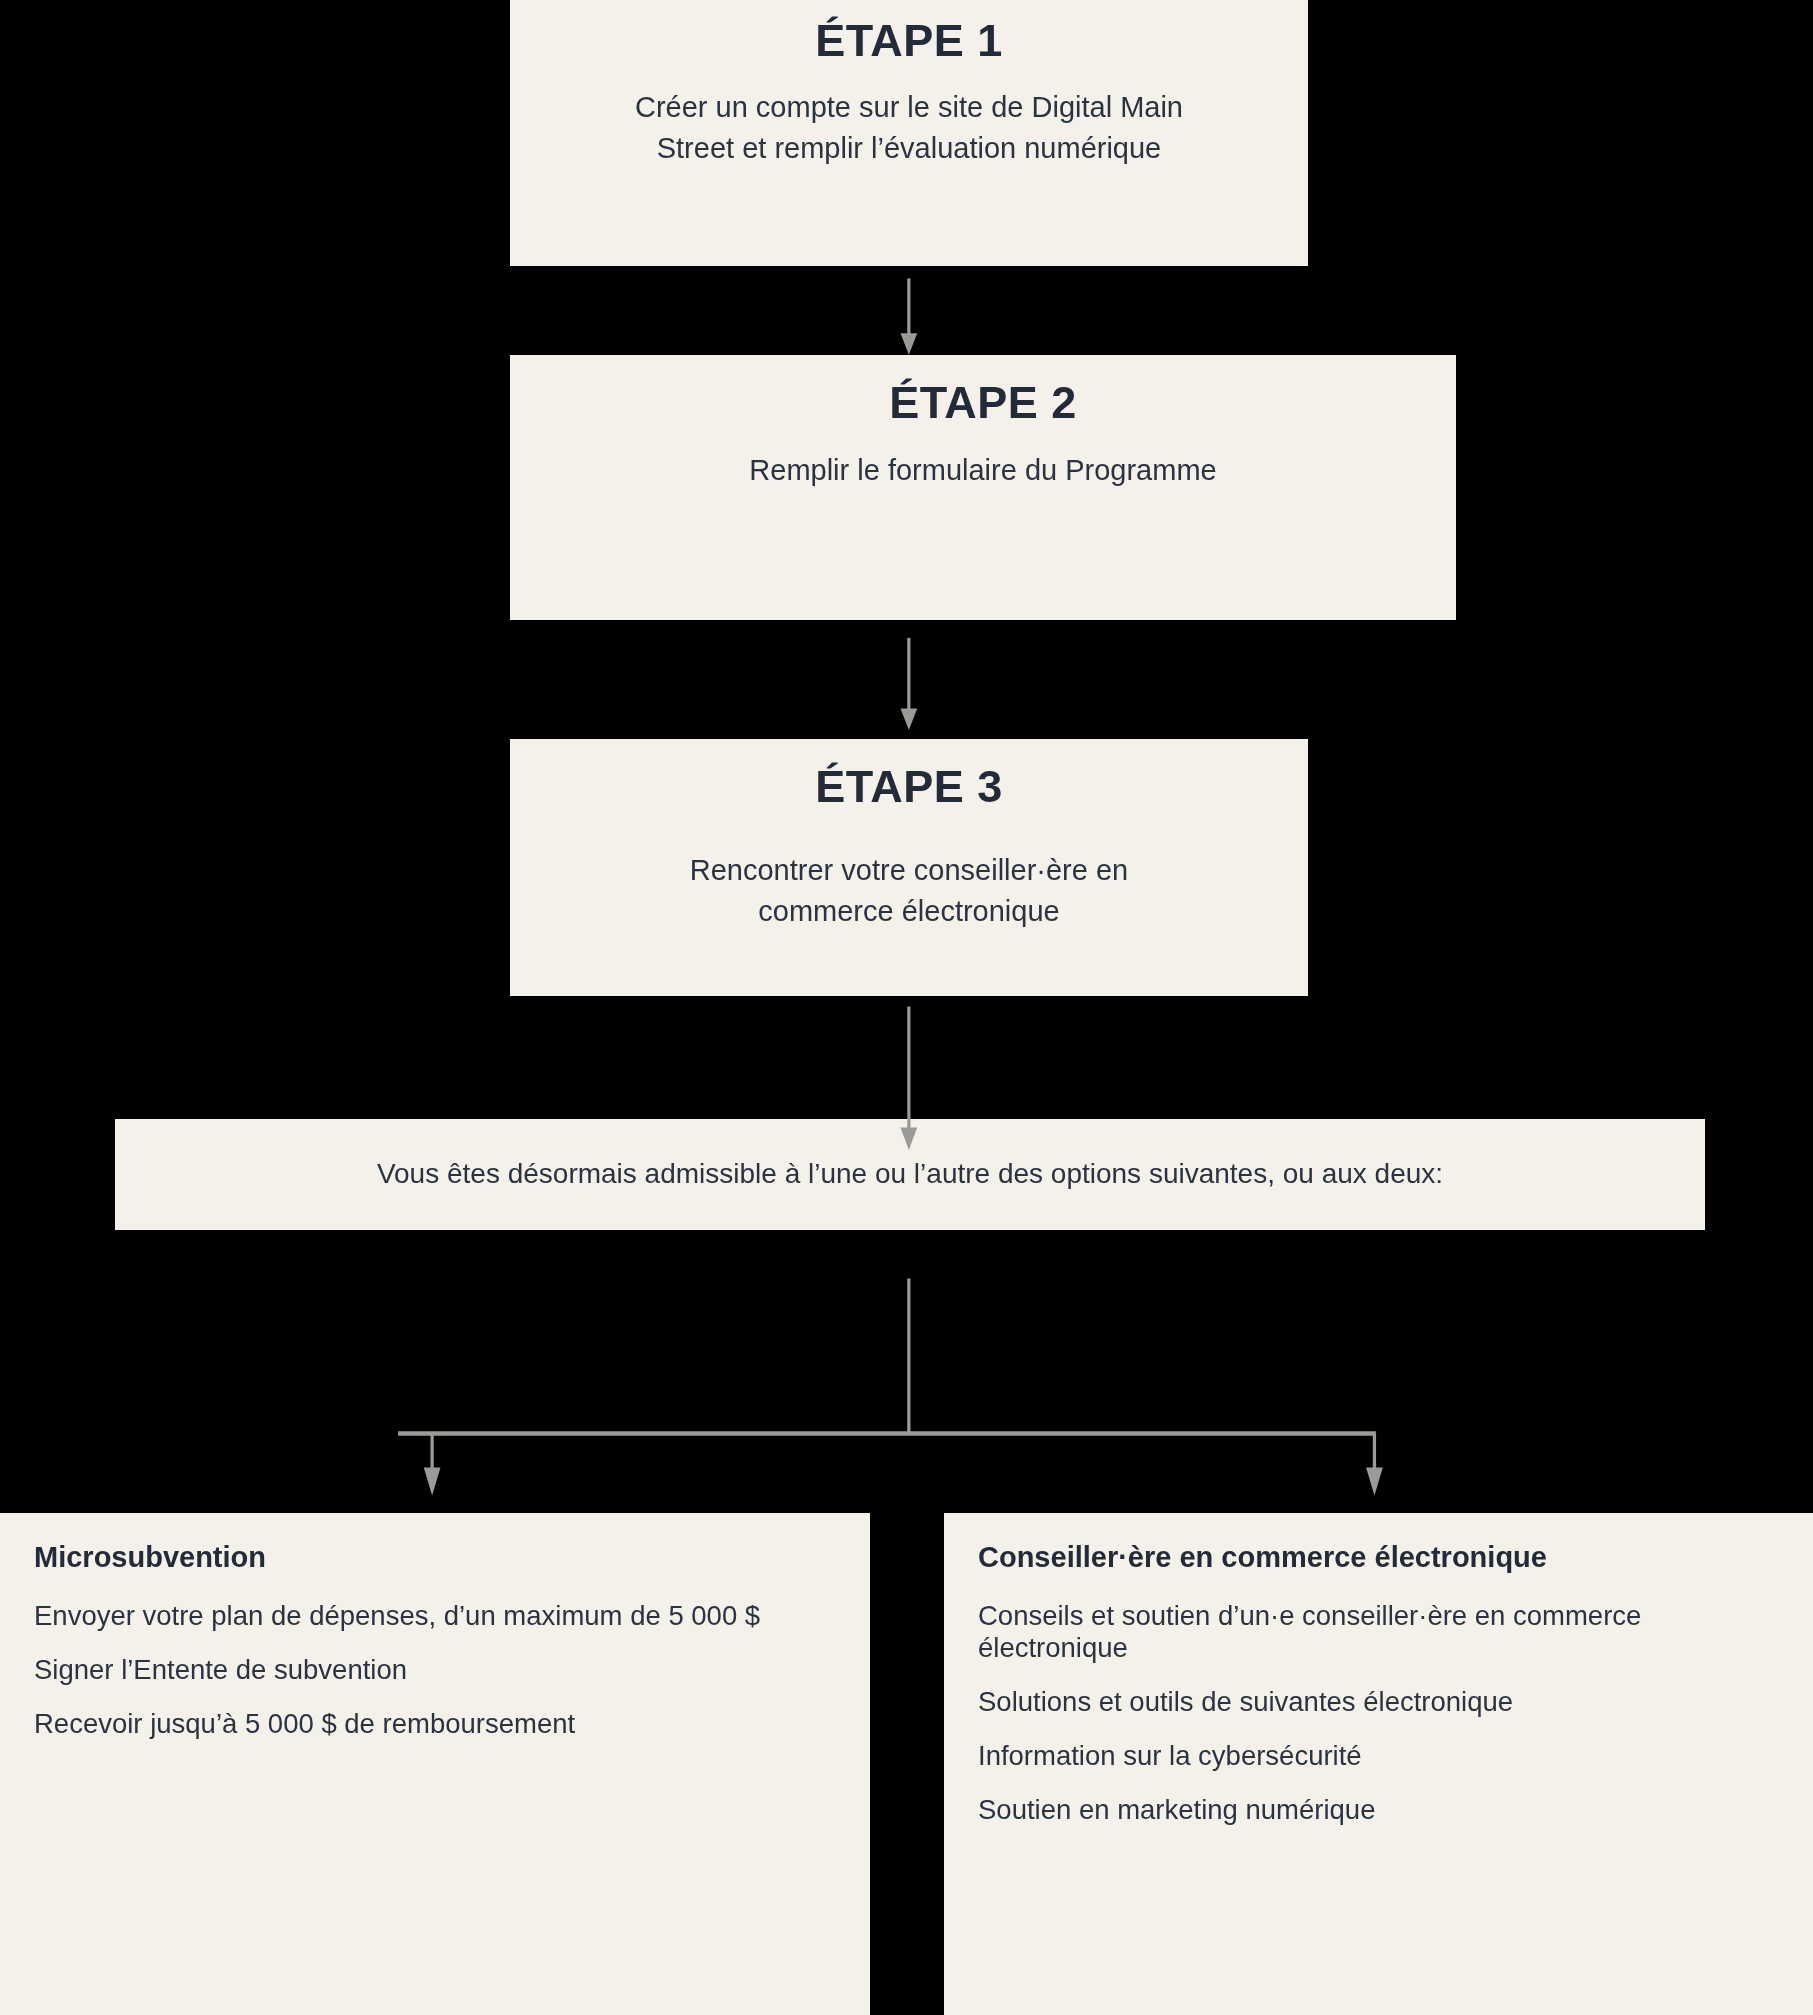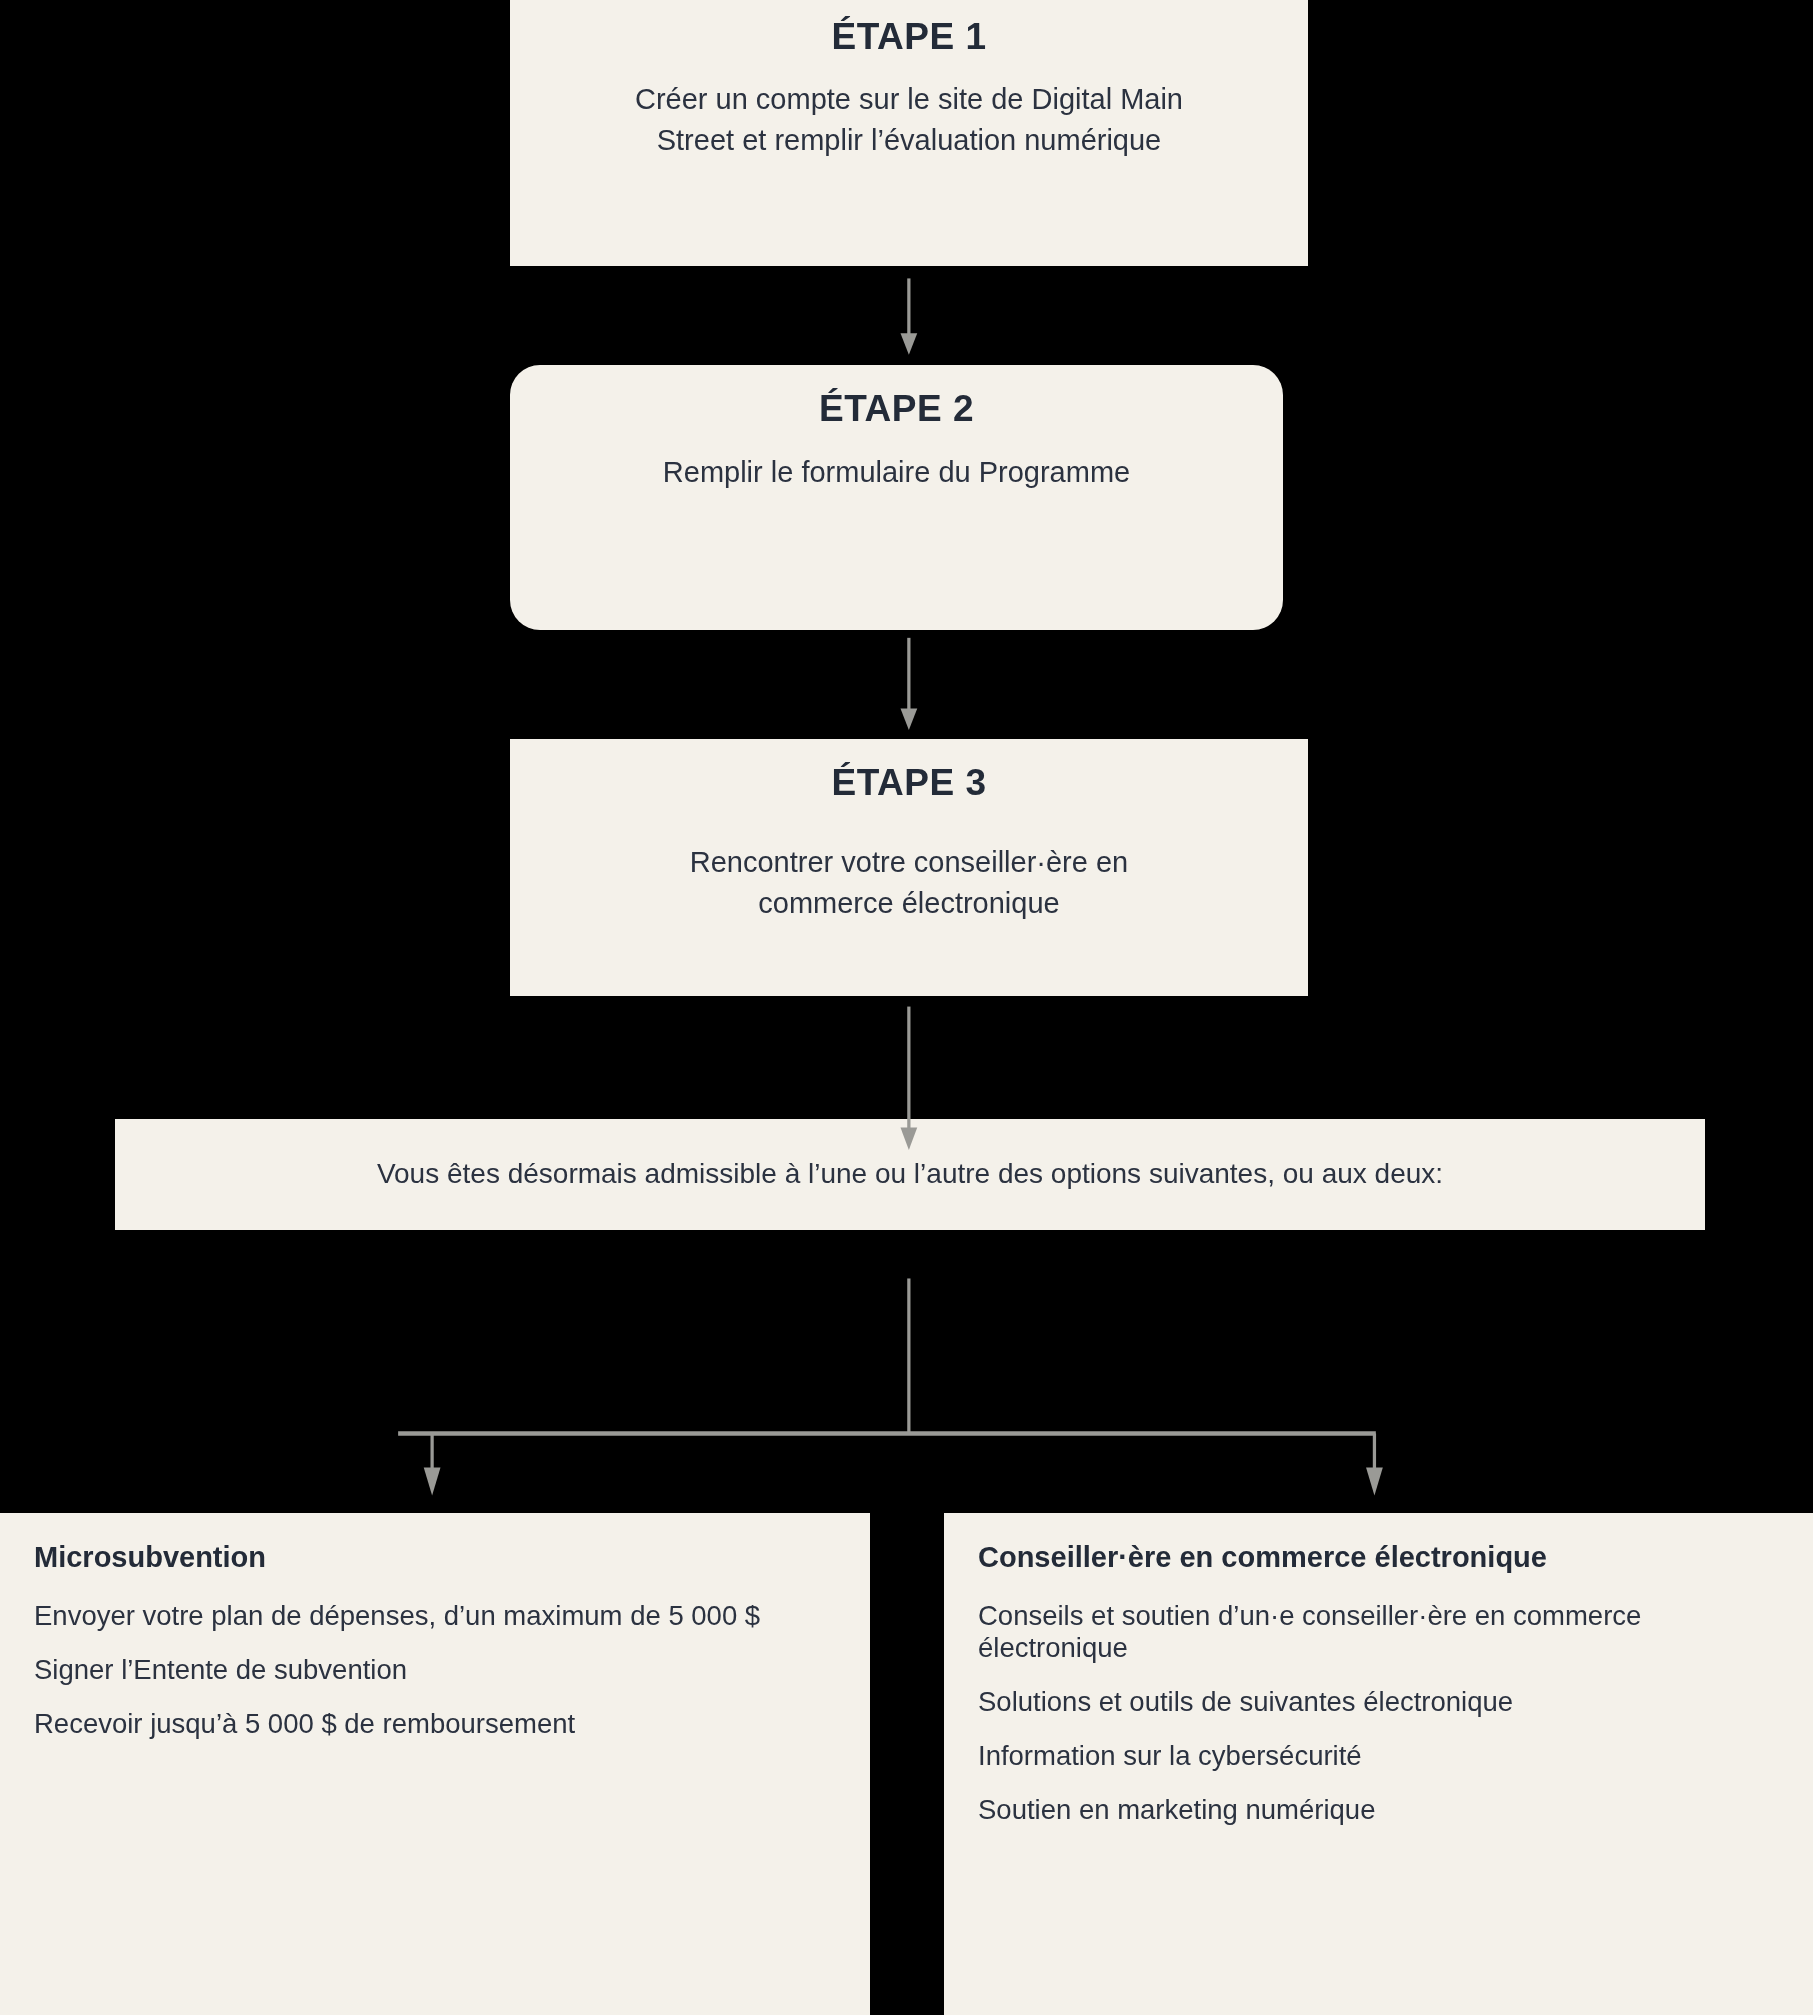--- a/index.html
+++ b/index.html
@@ -41,7 +41,7 @@
   .step-title {
     font-family: "Liberation Sans", sans-serif;
     font-weight: 700;
-    font-size: 37px;
+    font-size: 45px;
     letter-spacing: 0.5px;
     color: #232B38;
     line-height: 1;

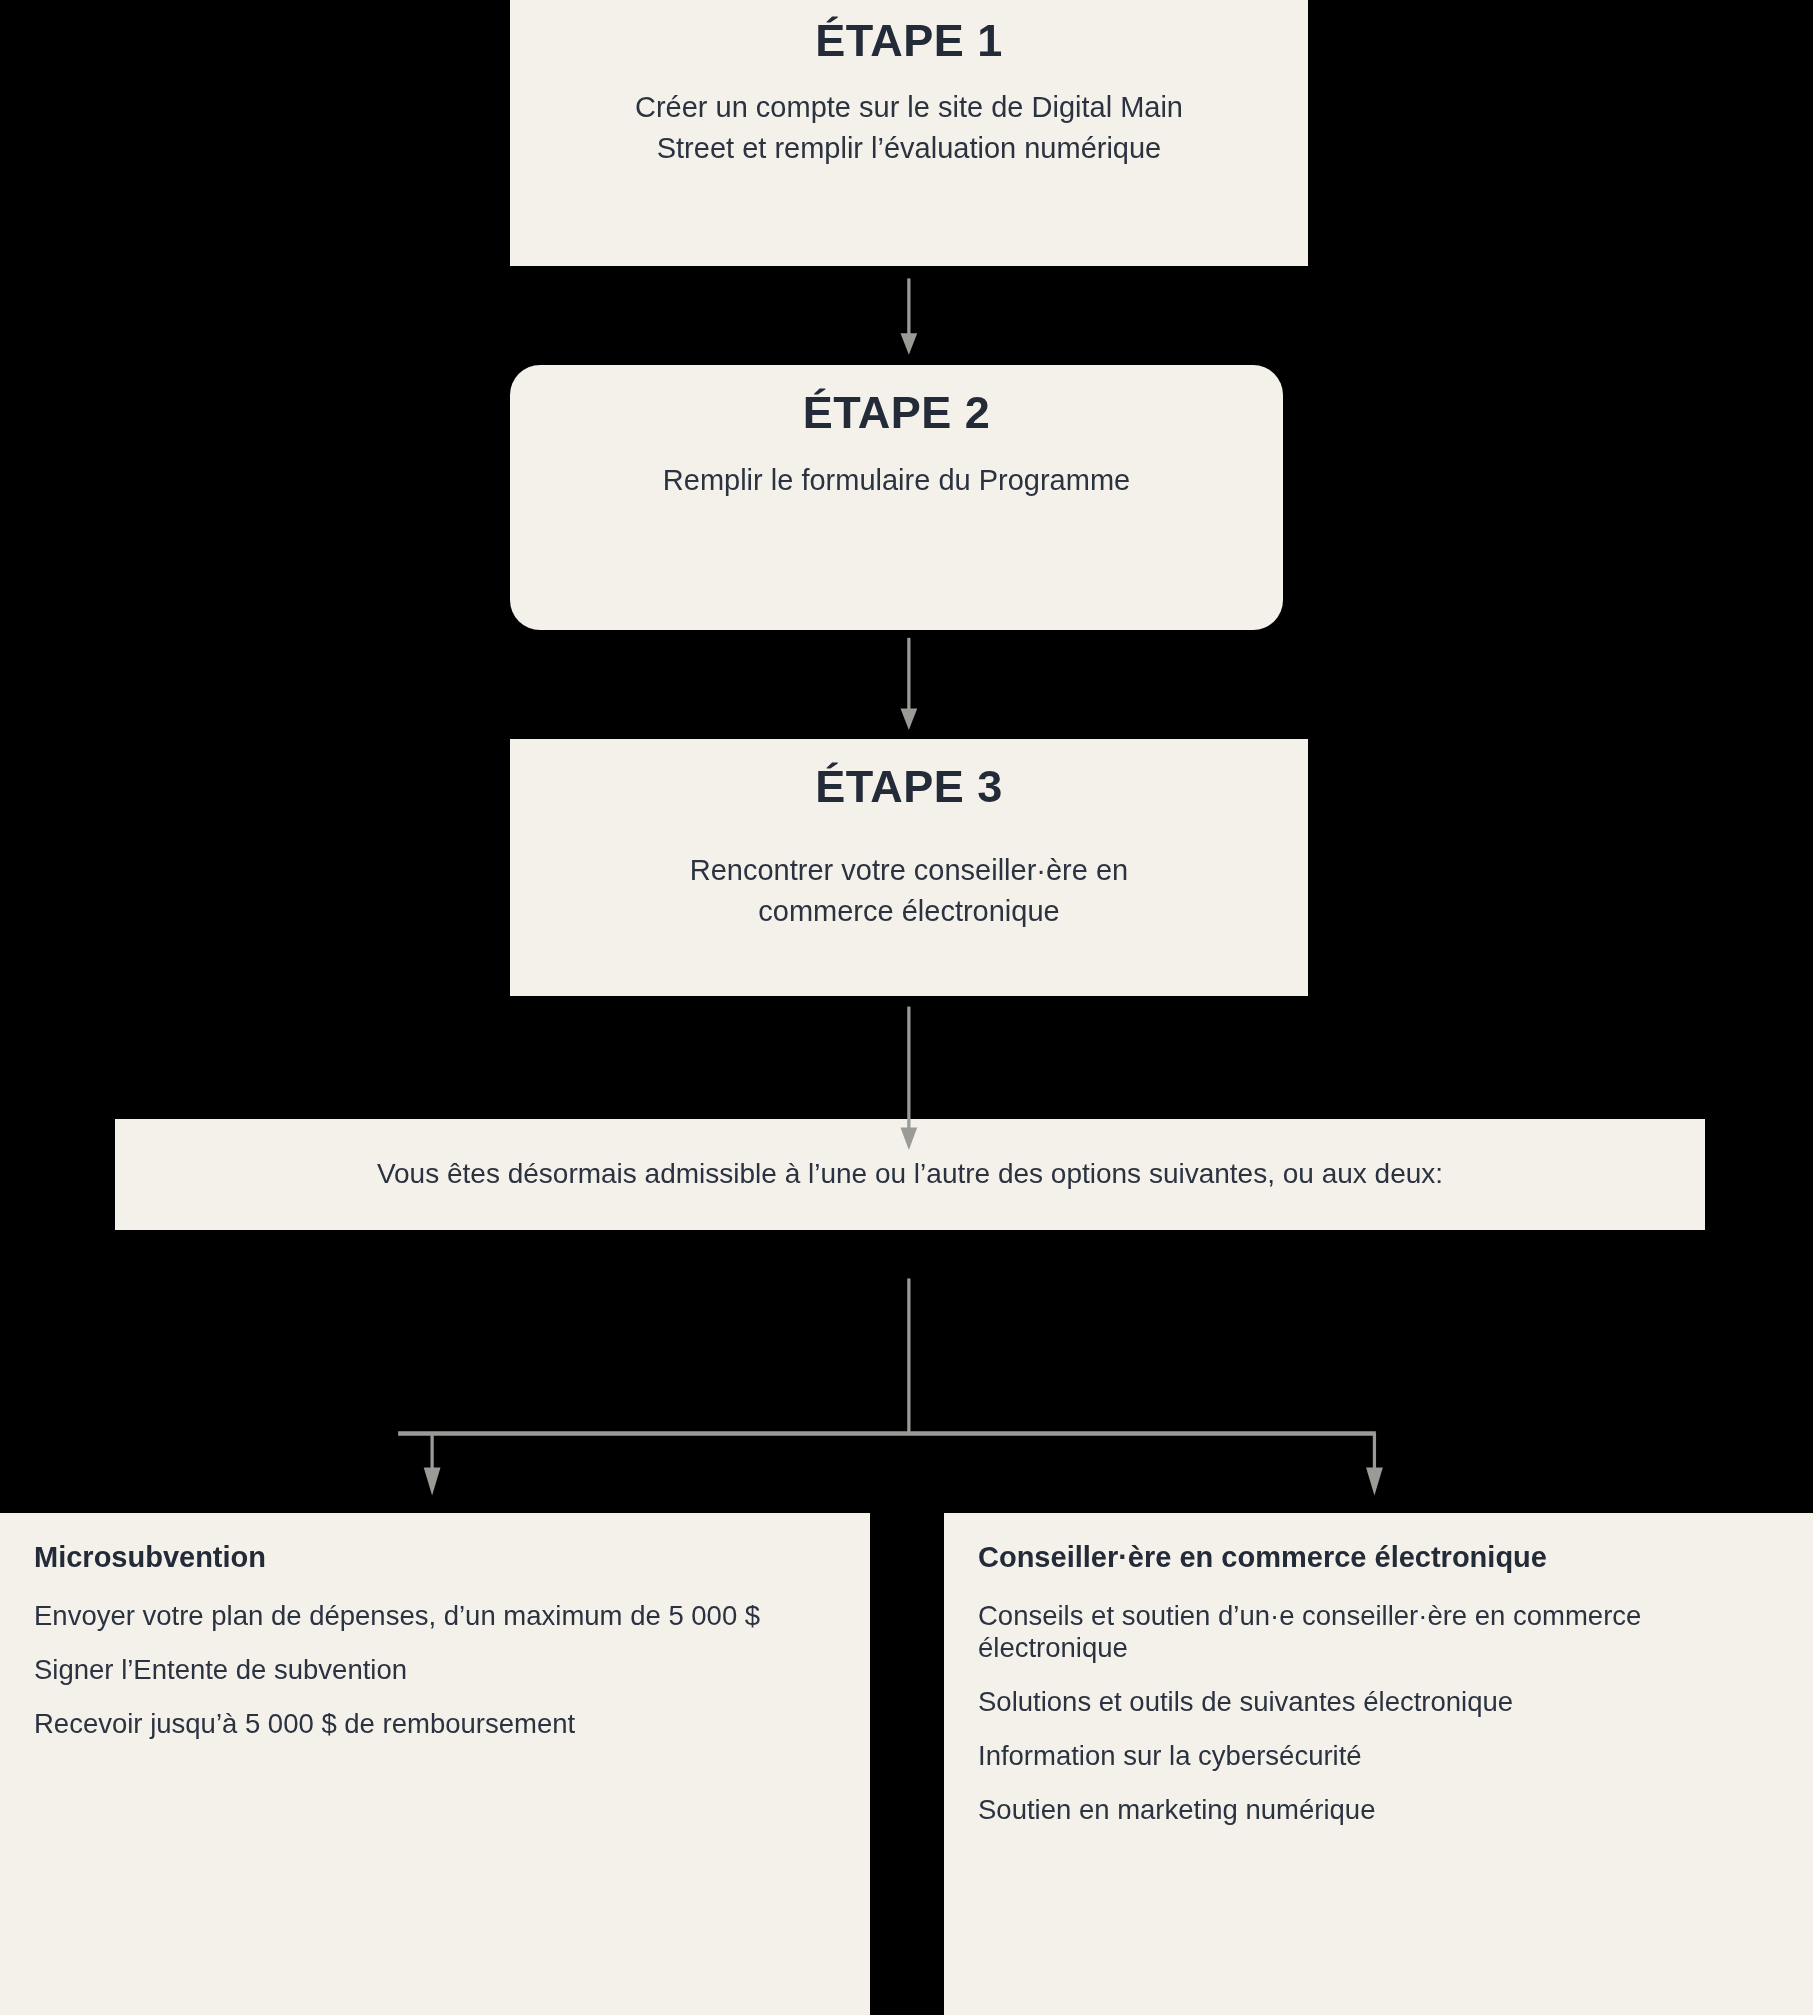--- a/index.html
+++ b/index.html
@@ -59,7 +59,7 @@
   #step1 .step-title { margin-top: 21.4px; }
   #step1 .step-body  { margin-top: 24px; }
 
-  #step2 { left: 510px; top: 365px;  width: 773px; height: 265px; border-radius: 30px; }
+  #step2 { left: 510px; top: 355px;  width: 946px; height: 265px; }
   #step2 .step-title { margin-top: 25px; }
   #step2 .step-body  { margin-top: 25px; }
 

